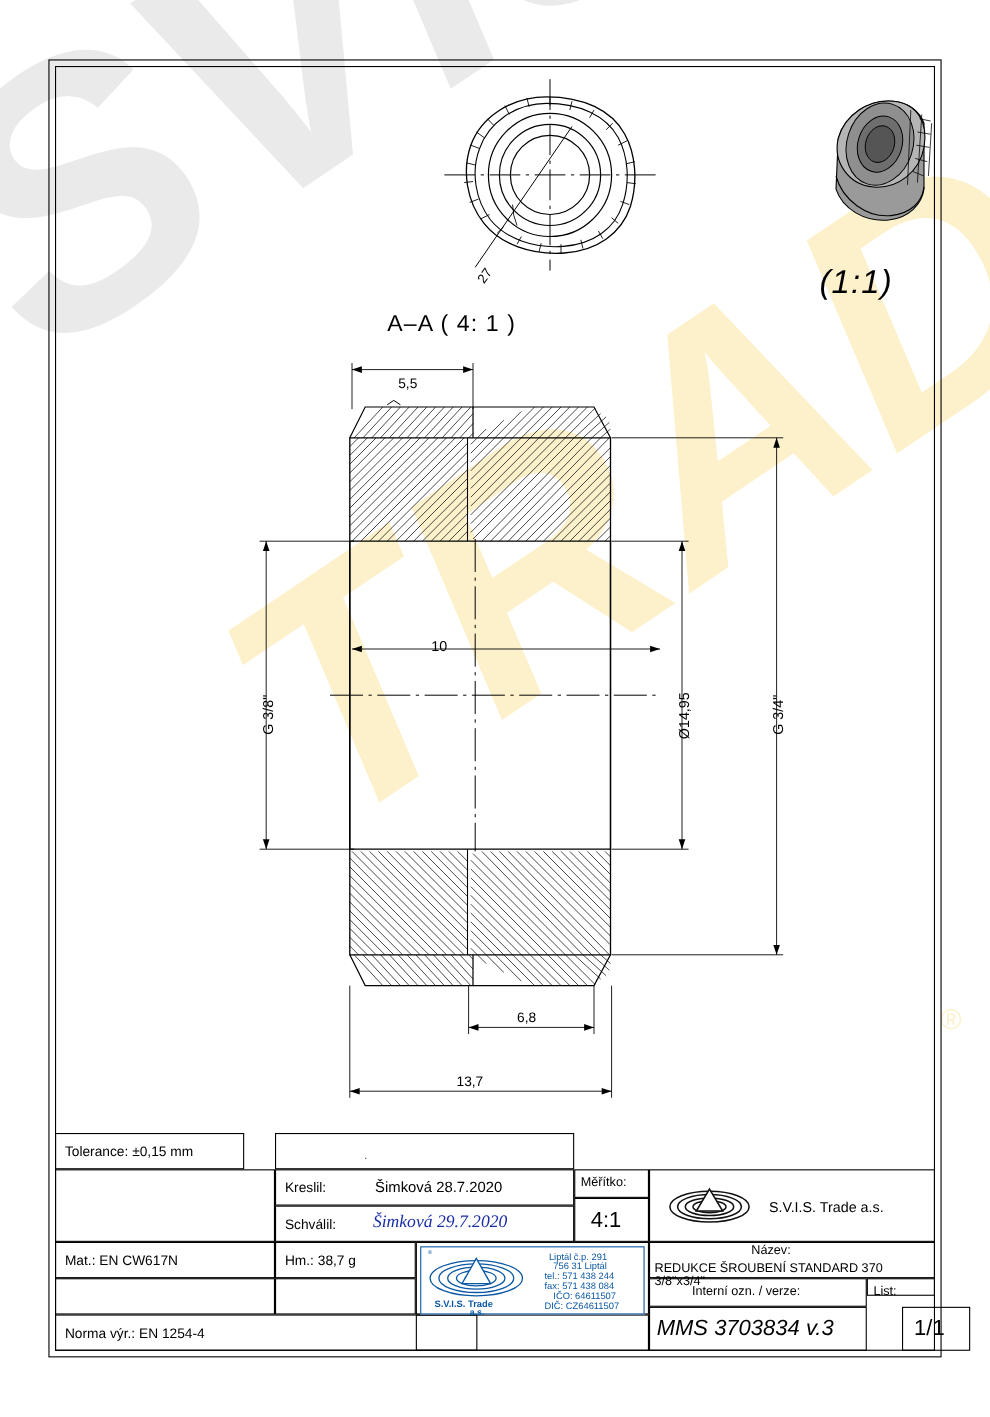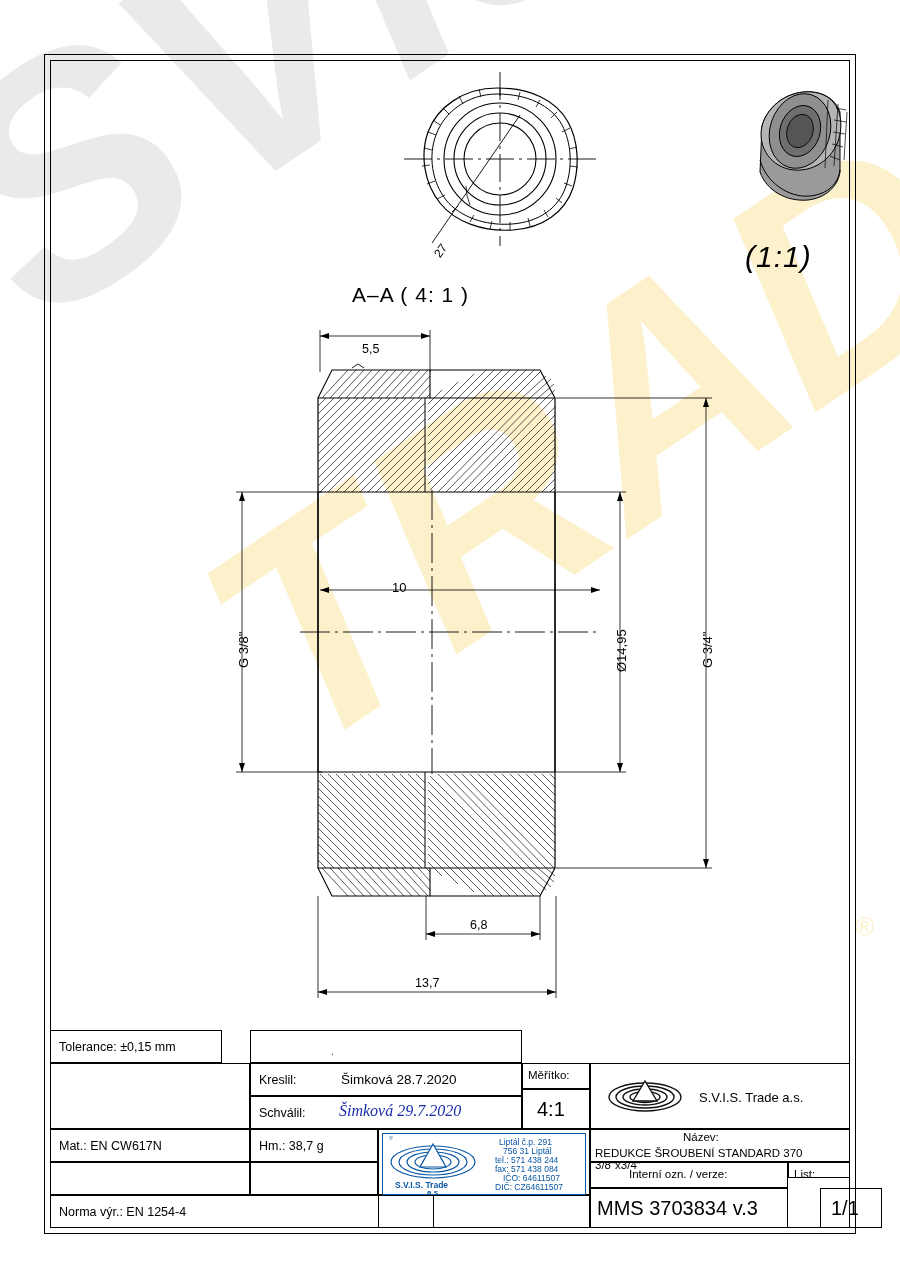--- a/index.html
+++ b/index.html
@@ -425,7 +425,7 @@
     <span class="lbl" style="left:5px;top:5px;font-size:11.5px;">List:</span>
   </div>
   <div class="cell" style="left:540px;top:158px;width:198px;height:40px;">
-    <span class="lbl" style="left:6px;top:8px;font-size:20px;">MMS 3703834 v.3</span>
+    <span class="lbl" style="left:6px;top:8px;font-size:20px;font-style:italic;">MMS 3703834 v.3</span>
   </div>
   <div class="cell" style="left:770px;top:158px;width:62px;height:40px;">
     <span class="lbl" style="left:10px;top:8px;font-size:20px;">1/1</span>

